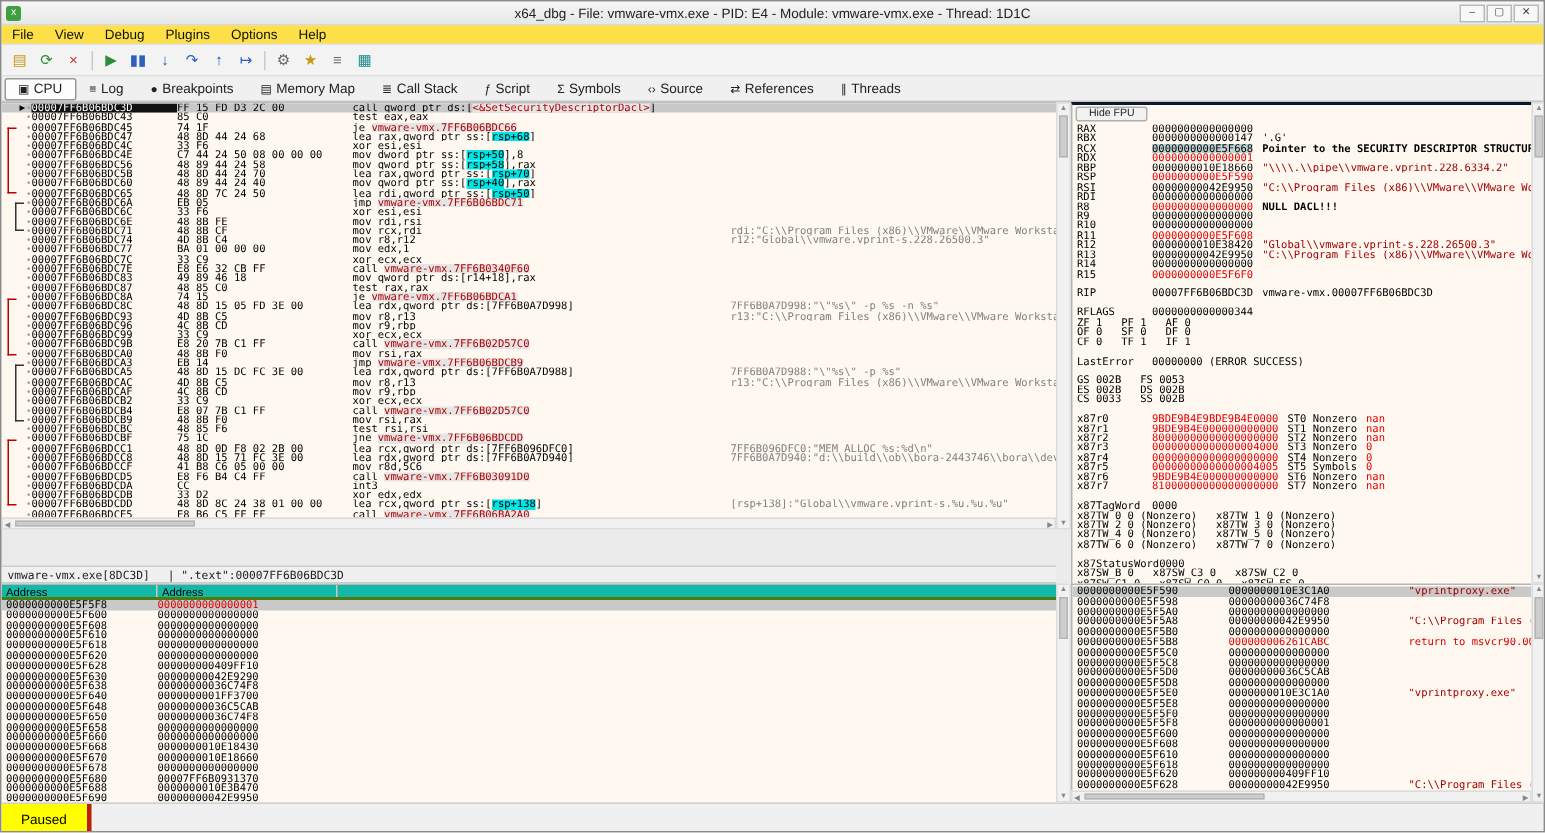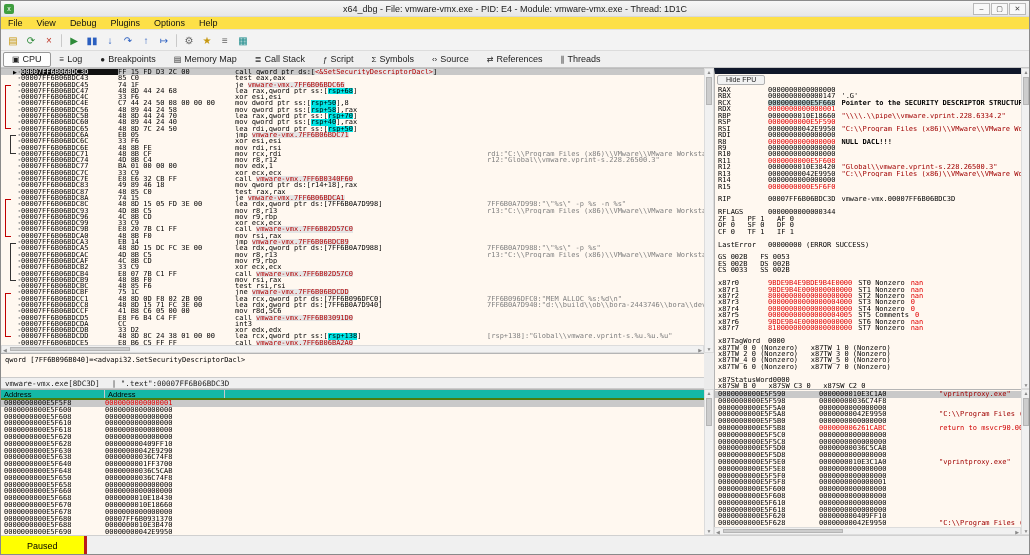--- a/index.html
+++ b/index.html
@@ -32,7 +32,7 @@
   
   .pane{position:absolute;background:#fff8f0;overflow:hidden}
   .disasm{top:67px;left:0;width:703px;height:277px;border-top:1px solid #bbb}
-  .regs{top:67px;left:713px;width:307px;height:321px;border-left:1px solid #b5b5b5;border-top:6px solid #0f172a}
+  .regs{top:67px;left:713px;width:307px;height:321px;border-left:1px solid #b5b5b5;border-top:2px solid #0f172a}
   .dump{top:388px;left:0;width:703px;height:146px;border-top:1px solid #b5b5b5}
   .stack{top:388px;left:713px;width:307px;height:138px;border-left:1px solid #b5b5b5;border-top:1px solid #b5b5b5}
 

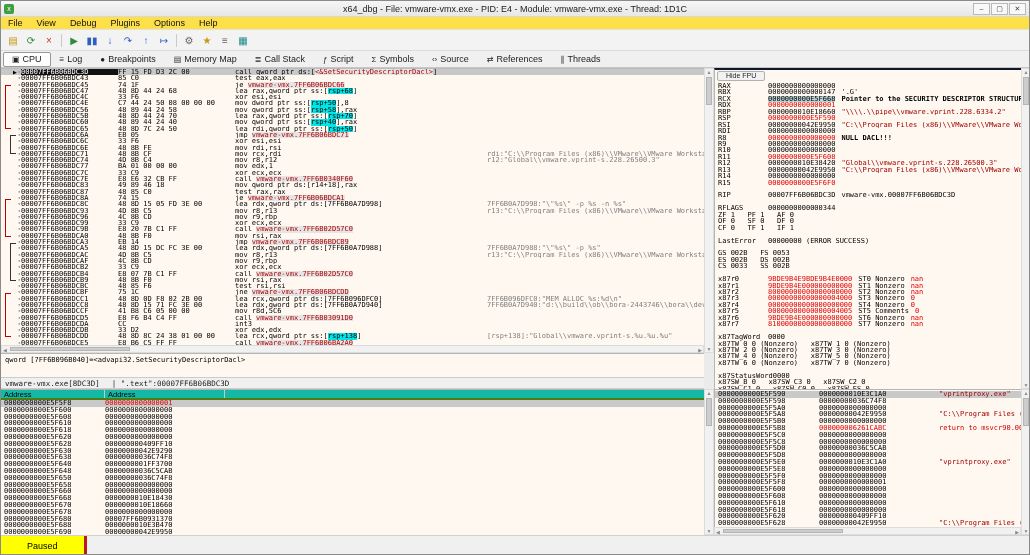--- a/index.html
+++ b/index.html
@@ -852,7 +852,7 @@
         <div class="rrow">
         <span class="rn">x87r5</span>
         <span class="rv chg">00000000000000004005</span>
-        <span class="rm">ST5 Comments</span>
+        <span class="rm">ST5 Symbols</span>
         <span class="re chg">0</span>
       </div>
         <div class="rrow">

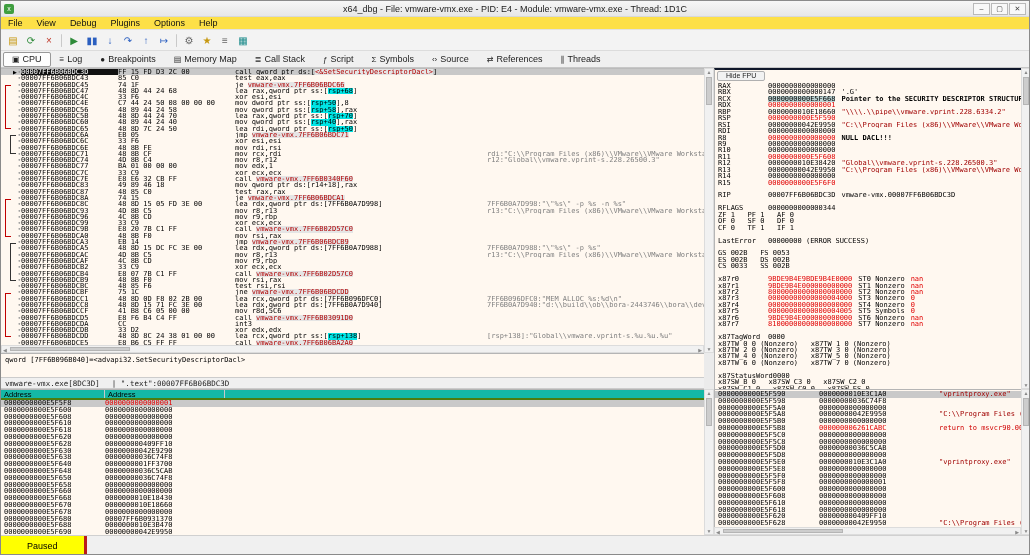--- a/index.html
+++ b/index.html
@@ -515,10 +515,6 @@
       <span class="thumb"></span>
     </div>
 
-  <div class="infopane">
-    <div>qword [7FF6B096B040]=&lt;advapi32.SetSecurityDescriptorDacl&gt;</div>
-    <div></div>
-  </div>
 
   <div class="modbar">
     <span>vmware-vmx.exe[8DC3D]</span>

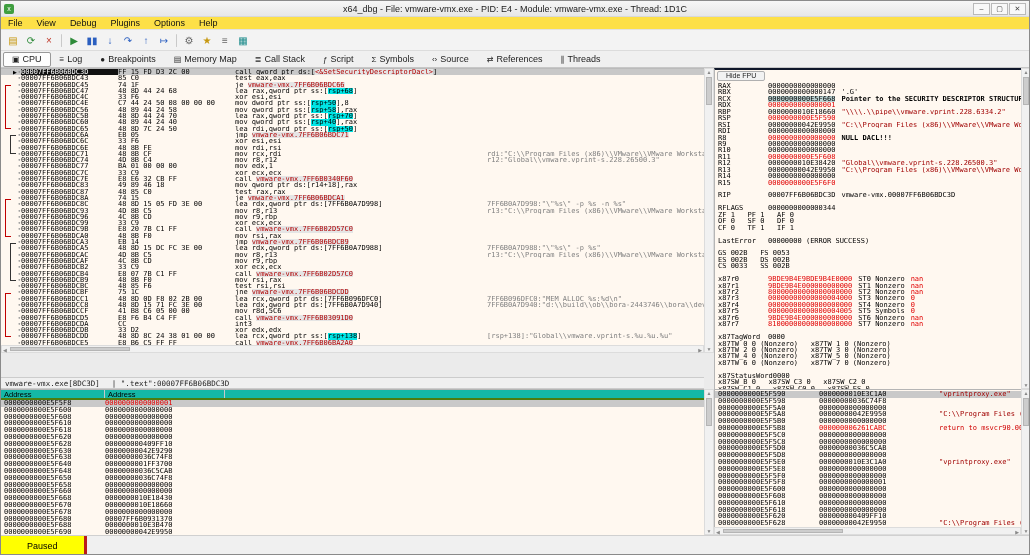--- a/index.html
+++ b/index.html
@@ -99,7 +99,7 @@
 
   
   .statusbar{position:absolute;top:534px;left:0;right:0;height:21px;background:#f0f0f0;border-top:1px solid #d0d0d0;display:flex;align-items:stretch;font-size:9px}
-  .paused{background:#ffff00;border-right:3px solid #b91c1c;padding:0 26px;display:flex;align-items:center;color:#000}
+  .paused{background:#ffff00;border-right:3px solid #b91c1c;padding:0 13px;display:flex;align-items:center;color:#000}
   .dumpinfo{display:flex;align-items:center;margin-left:8px;color:#111}
 </style>
 </head>

